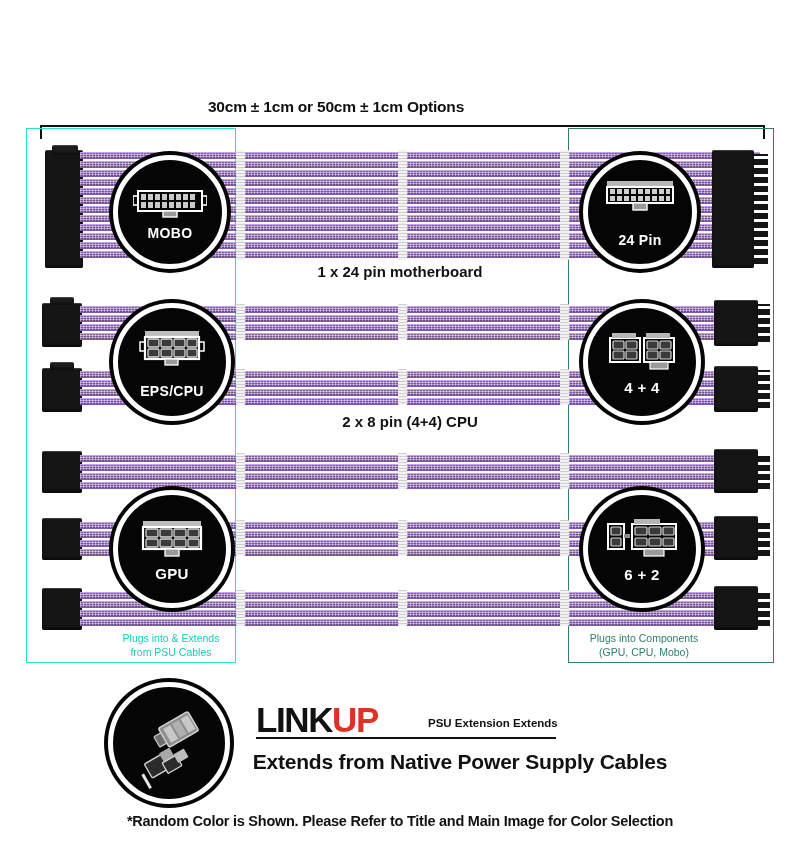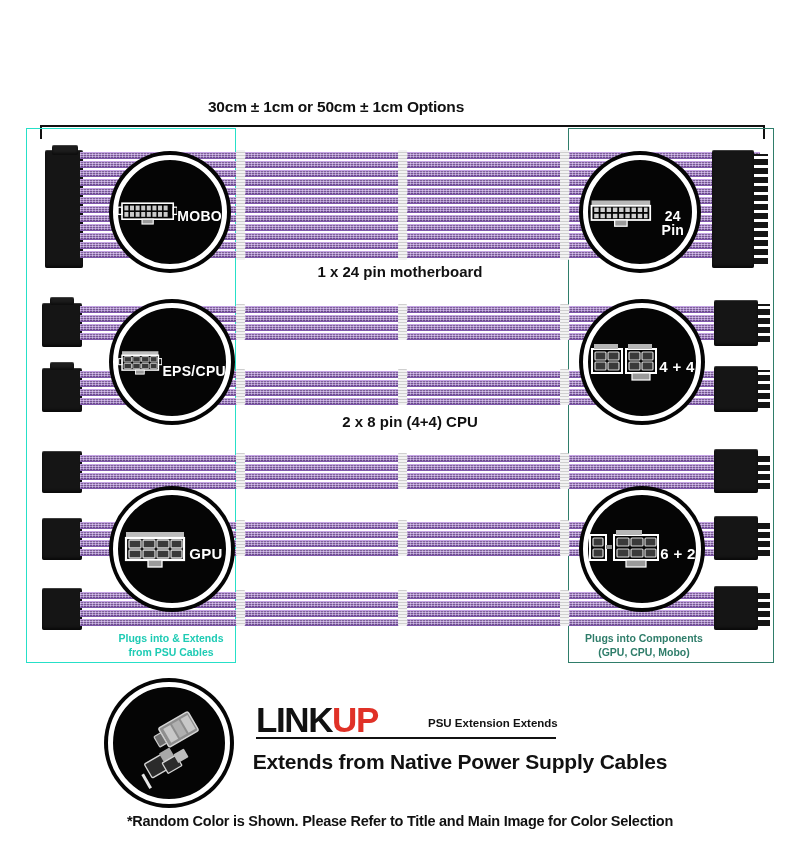--- a/index.html
+++ b/index.html
@@ -79,7 +79,7 @@
     background:#050505;
     border:5px solid #ffffff;
     box-shadow:0 0 0 4px #050505;
-    display:flex;flex-direction:row;align-items:center;justify-content:center;
+    display:flex;flex-direction:column;align-items:center;justify-content:center;
   }
   .badge-label{
     color:#ffffff;font-weight:bold;letter-spacing:.3px;text-align:center;

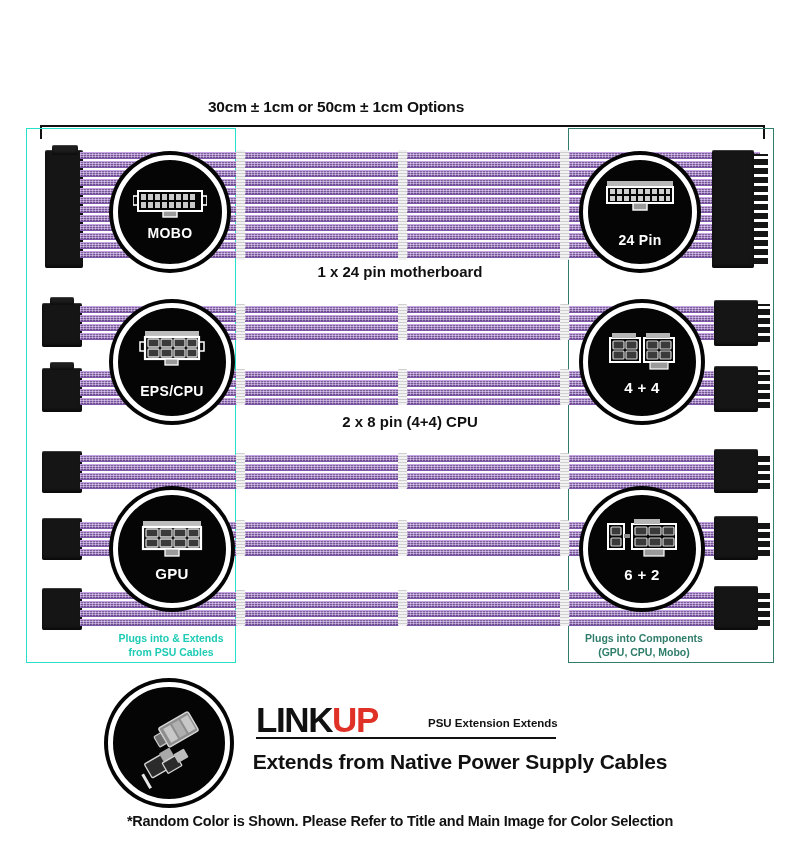--- a/index.html
+++ b/index.html
@@ -35,7 +35,7 @@
     border:1.6px solid #2f7d6a;
   }
   .callout-text{
-    position:absolute;text-align:center;font-size:10.5px;font-weight:bold;
+    position:absolute;text-align:center;font-size:10.5px;font-weight:normal;
     line-height:1.35;
   }
   .callout-text.left{left:96px;top:631px;width:150px;color:#1ecbb4;}

